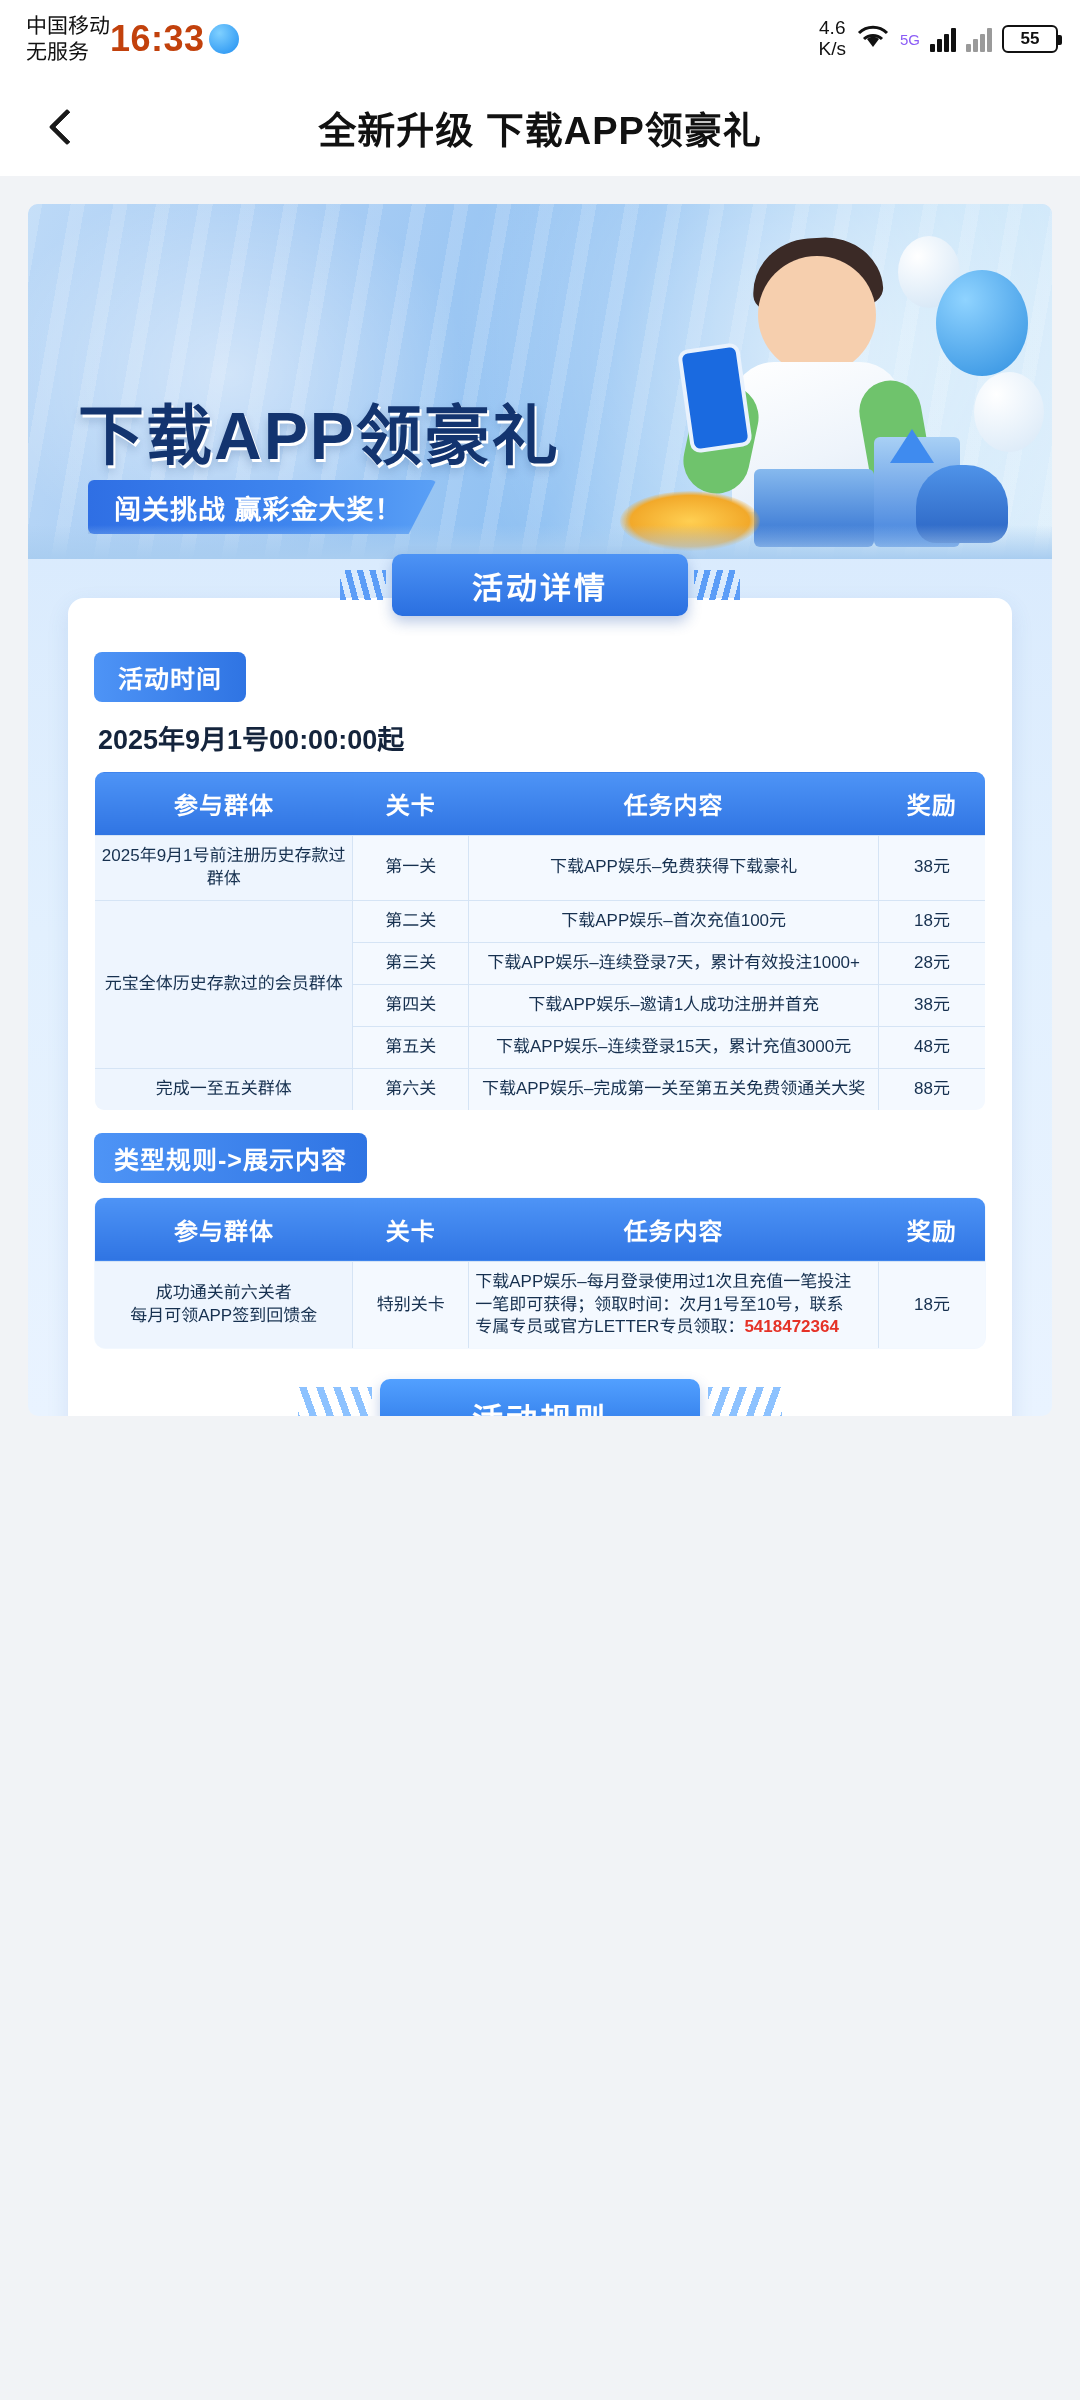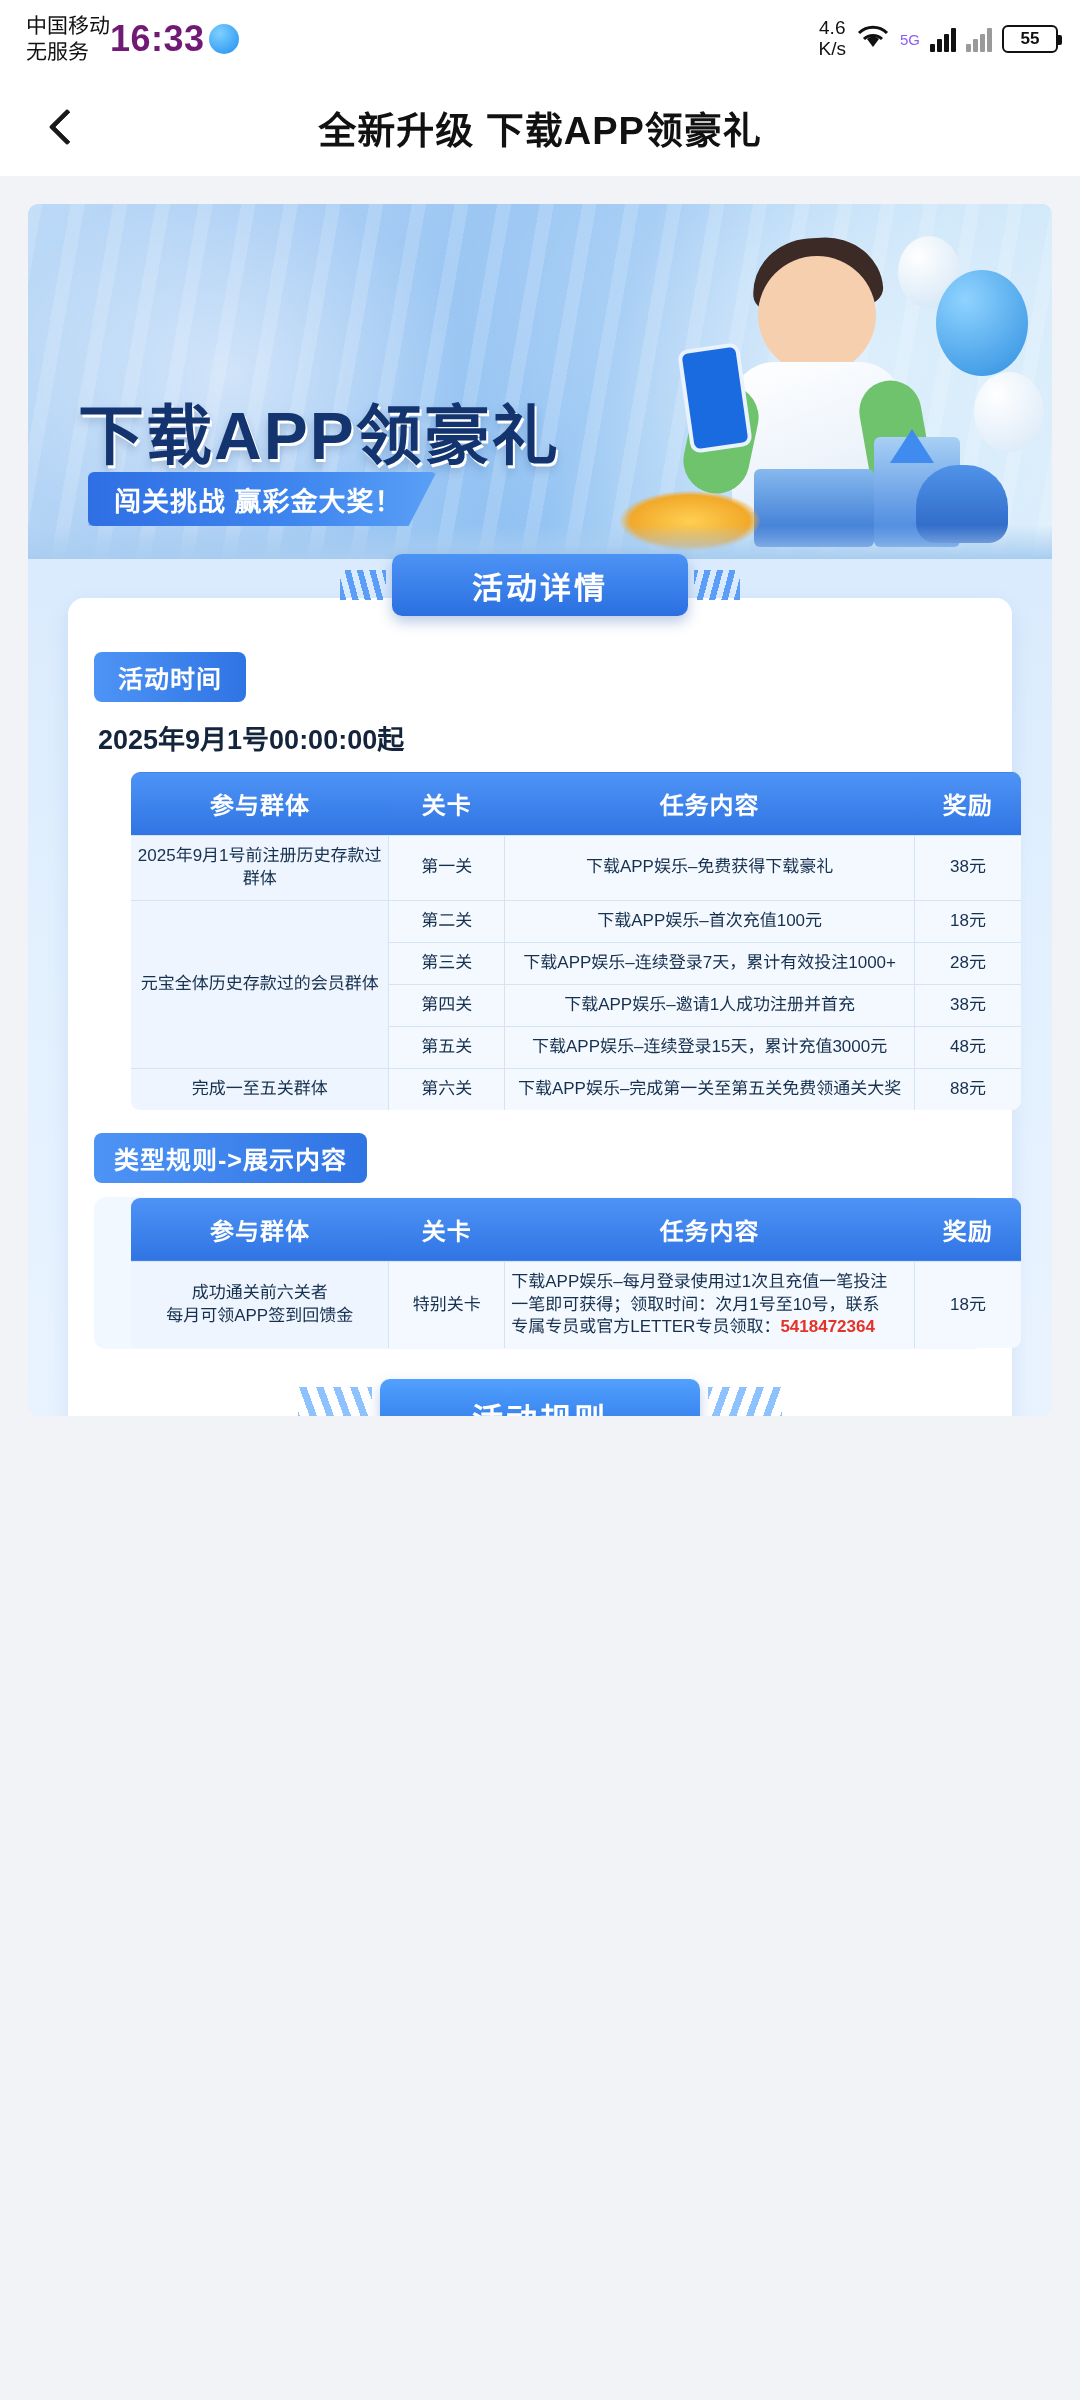--- a/index.html
+++ b/index.html
@@ -21,7 +21,7 @@
   }
   .sb-left { display: flex; align-items: center; }
   .carrier { font-size: 21px; line-height: 1.25; color: #111; }
-  .clock { font-size: 36px; font-weight: 600; color: #701a75; letter-spacing: .5px; }
+  .clock { font-size: 36px; font-weight: 600; color: #c2410c; letter-spacing: .5px; }
   .blue-dot {
     width: 30px; height: 30px; border-radius: 50%;
     background: radial-gradient(circle at 35% 30%, #7fd0ff, #1f8ef1);

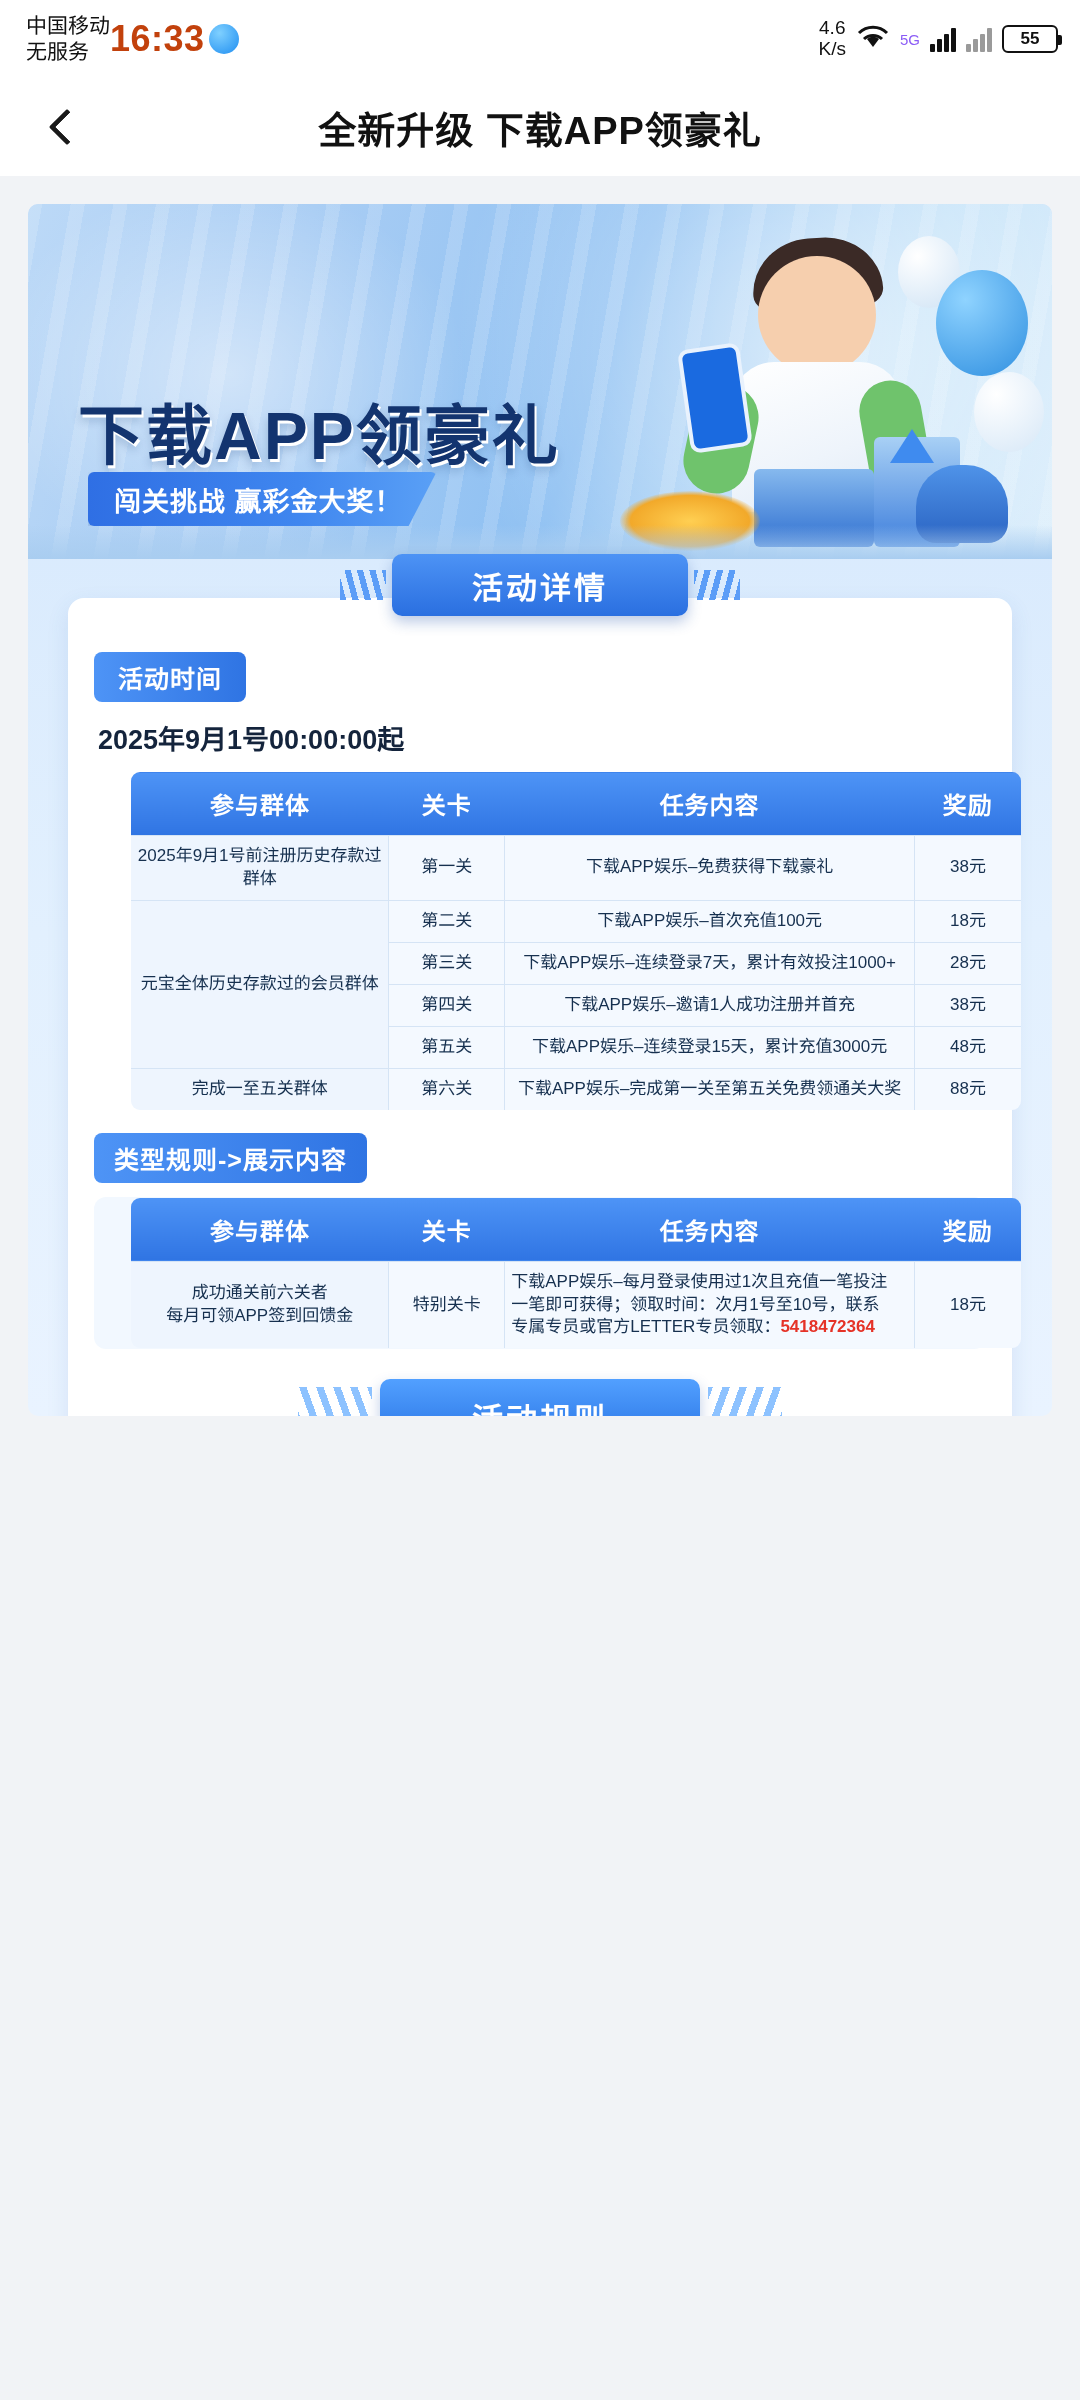--- a/index.html
+++ b/index.html
@@ -116,7 +116,7 @@
     text-shadow: 2px 3px 0 #ffffff, 0 6px 10px rgba(20,60,120,.25);
   }
   .hero-ribbon {
-    position: absolute; left: 60px; top: 268px;
+    position: absolute; left: 60px; top: 276px;
     height: 54px; padding: 0 34px 0 26px;
     background: linear-gradient(90deg, #2f6fe4 0%, #3f86ef 60%, #5aa0f6 100%);
     color: #fff; font-size: 27px; font-weight: 700; letter-spacing: 1px;

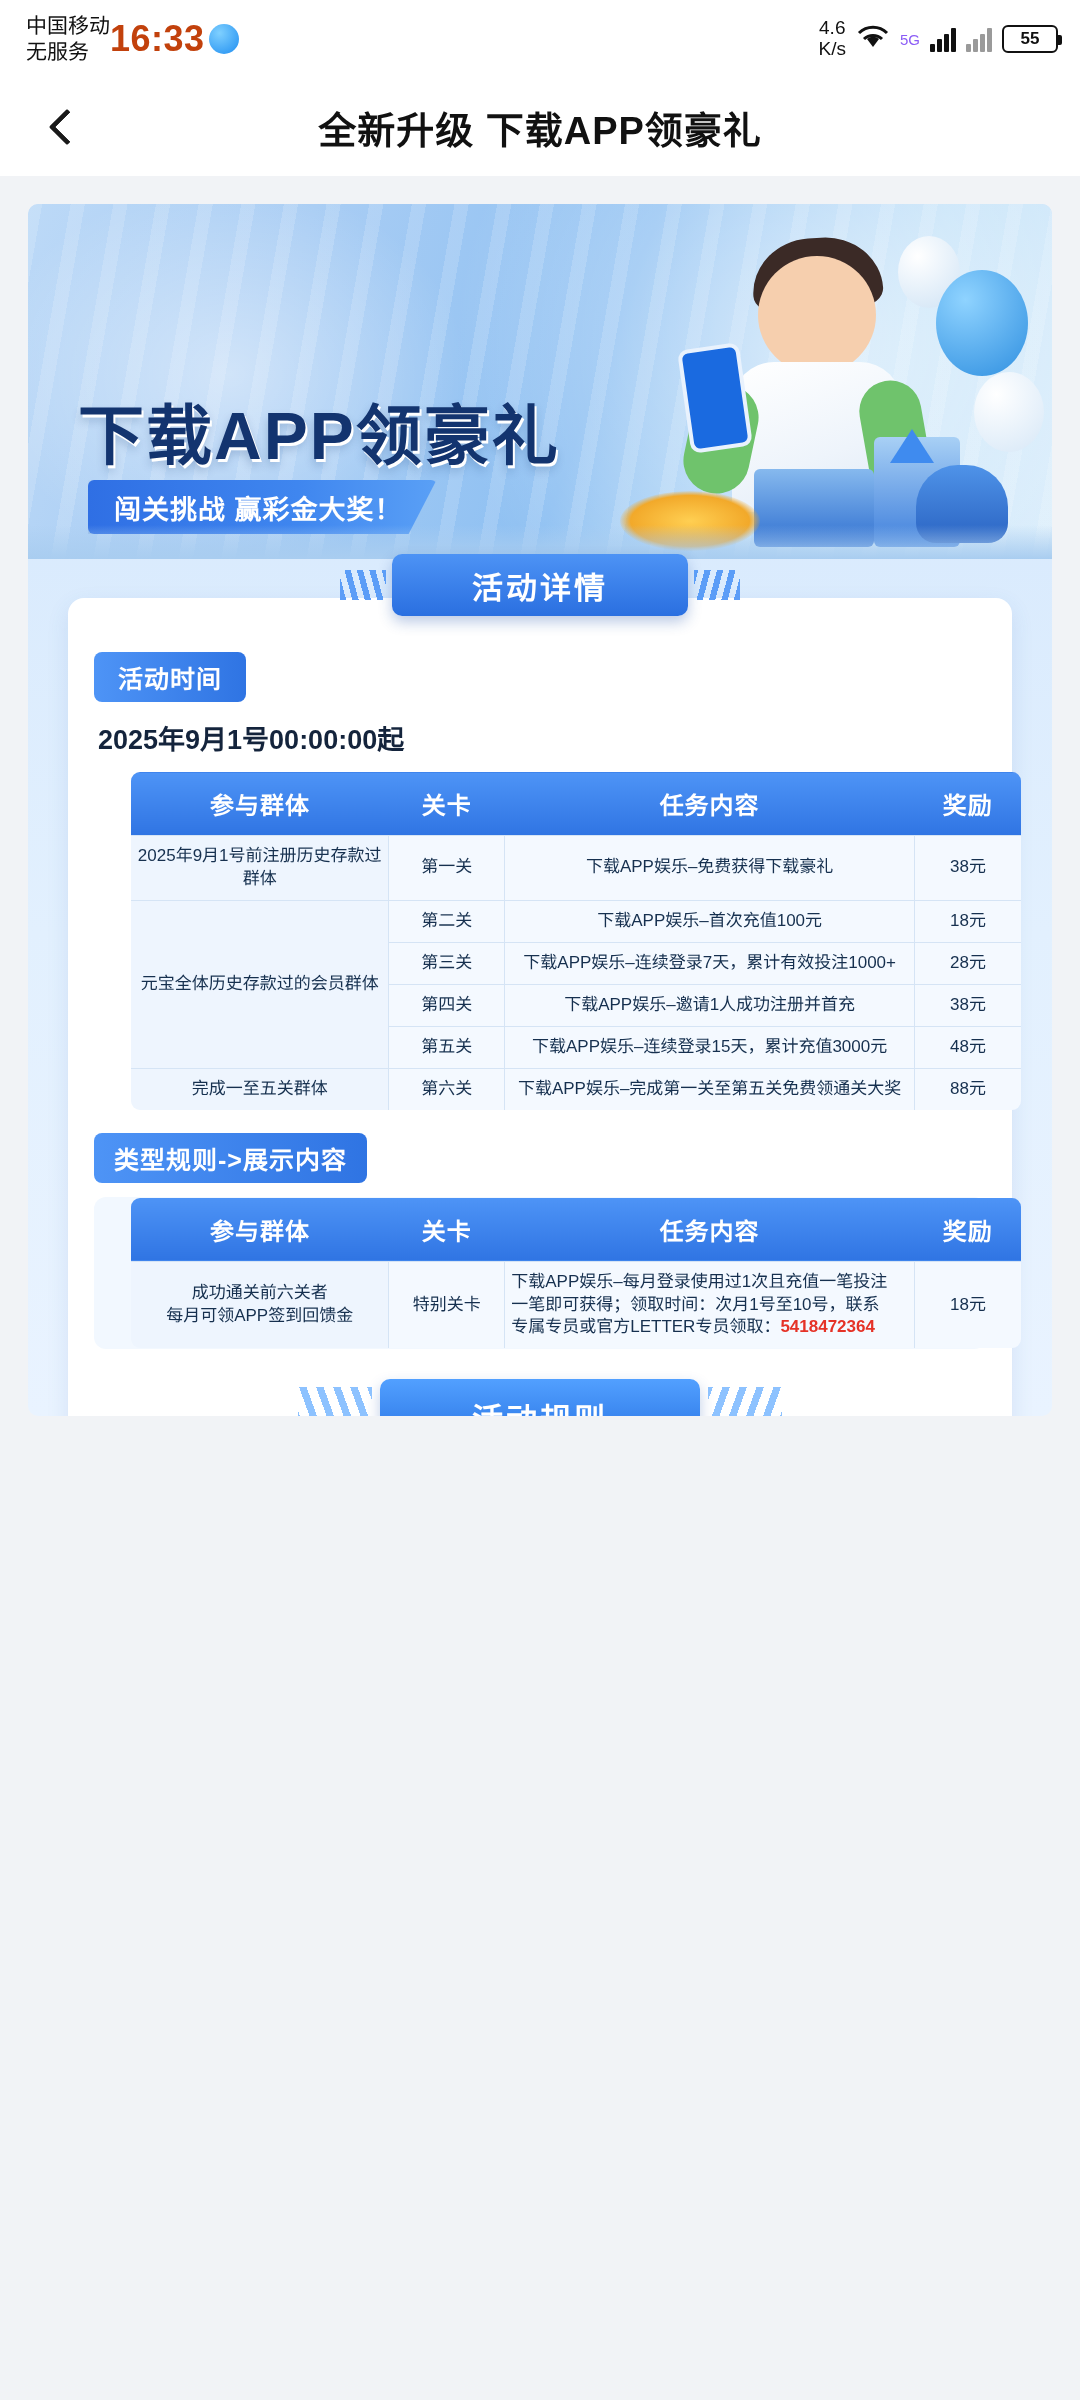--- a/index.html
+++ b/index.html
@@ -226,7 +226,6 @@
     font-size: 17px; color: #16304f;
     border-radius: 10px; overflow: hidden;
     border: 1px solid #cfe0f3;
-    margin-left: 36px;
   }
   table.tbl thead th {
     background: linear-gradient(180deg,#4e94f6 0%, #2f74e3 100%);

